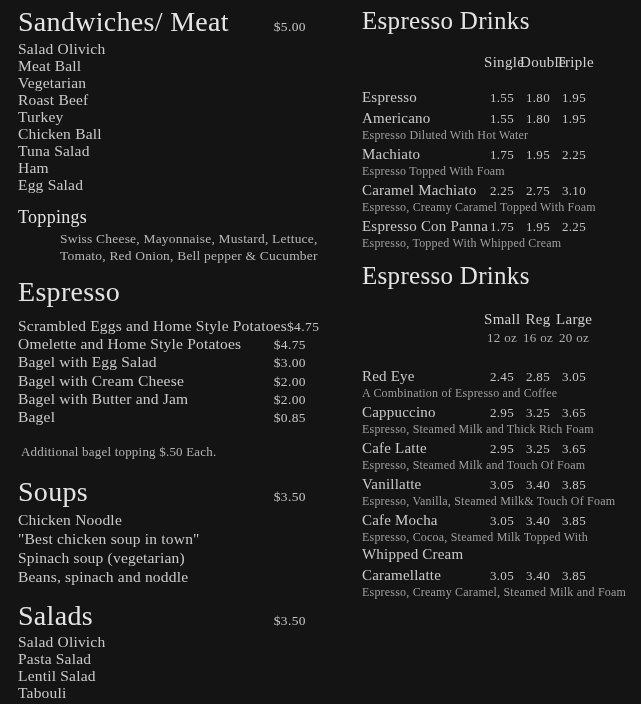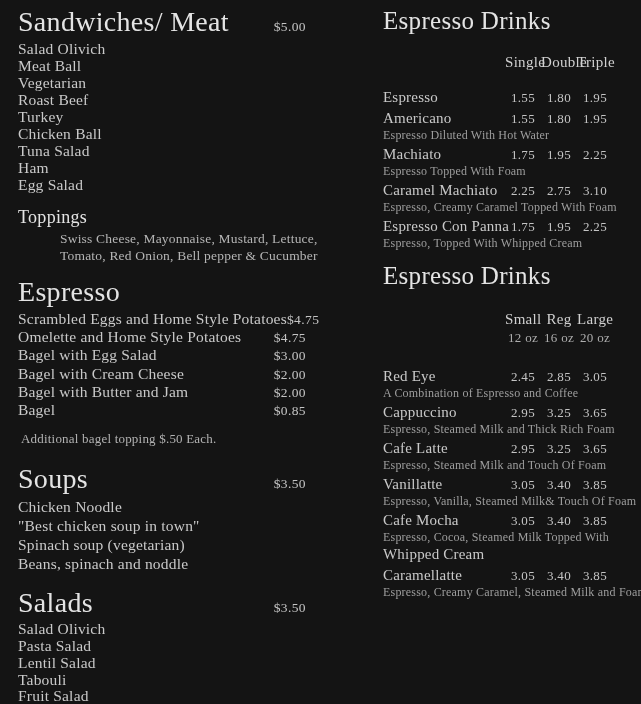--- a/index.html
+++ b/index.html
@@ -23,7 +23,7 @@
 
   .col{position:absolute;top:6px;}
   .col-left{left:18px;width:288px;}
-  .col-right{left:383px;width:248px;}
+  .col-right{left:362px;width:248px;}
 
   
   .sec-head{display:flex;justify-content:space-between;align-items:baseline;}

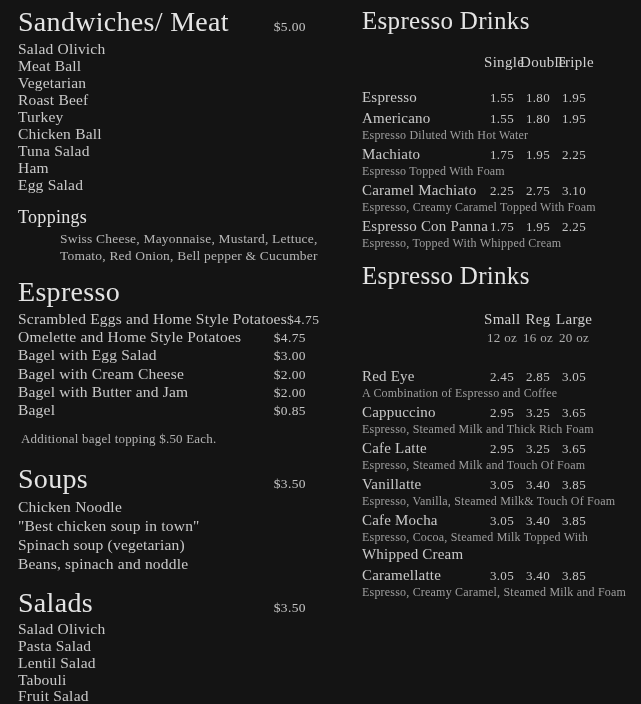--- a/index.html
+++ b/index.html
@@ -44,7 +44,7 @@
   .top-line{font-size:13.5px;line-height:17px;color:#b5b5b5;white-space:nowrap;letter-spacing:.2px;}
 
   .sec-breakfast{margin-top:12px;}
-  .b-rows{margin-top:2px;}
+  .b-rows{margin-top:9px;}
   .b-row{display:flex;justify-content:space-between;align-items:baseline;font-size:15.5px;line-height:17.2px;white-space:nowrap;letter-spacing:.2px;}
   .b-price{font-size:13.5px;color:var(--price);letter-spacing:.4px;}
   .note{font-size:13px;line-height:16px;color:#b2b2b2;margin-top:12px;padding-left:3px;letter-spacing:.2px;}

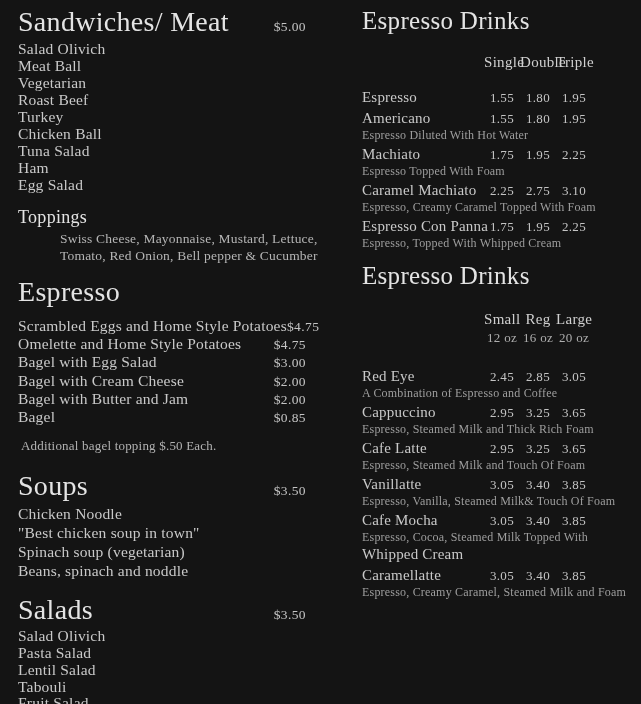--- a/index.html
+++ b/index.html
@@ -47,7 +47,7 @@
   .b-rows{margin-top:9px;}
   .b-row{display:flex;justify-content:space-between;align-items:baseline;font-size:15.5px;line-height:17.2px;white-space:nowrap;letter-spacing:.2px;}
   .b-price{font-size:13.5px;color:var(--price);letter-spacing:.4px;}
-  .note{font-size:13px;line-height:16px;color:#b2b2b2;margin-top:12px;padding-left:3px;letter-spacing:.2px;}
+  .note{font-size:13px;line-height:16px;color:#b2b2b2;margin-top:18px;padding-left:3px;letter-spacing:.2px;}
 
   .sec-soups{margin-top:16px;}
   .sec-salads{margin-top:14px;}

